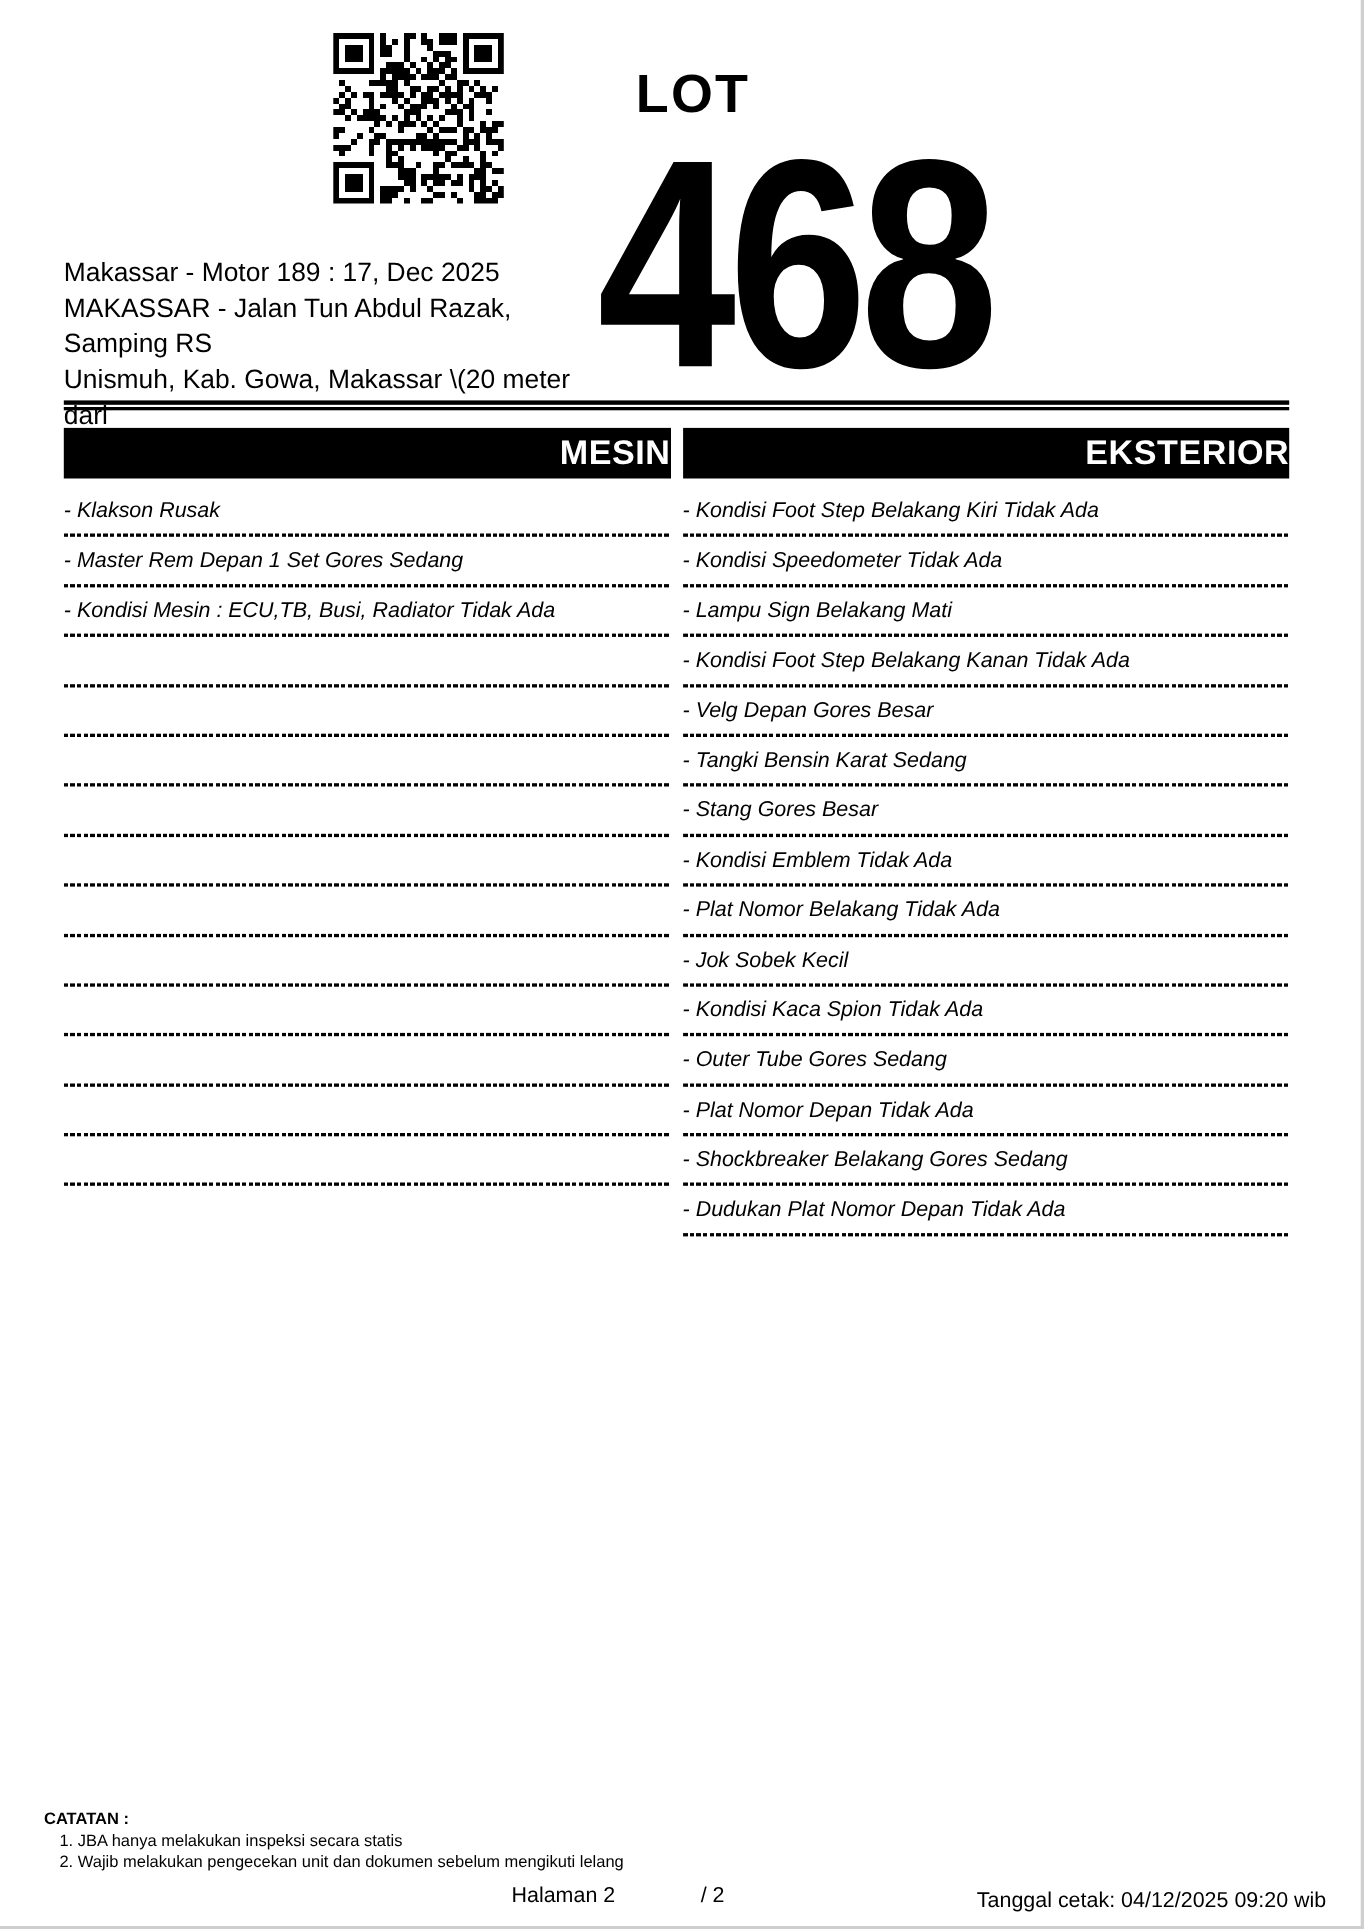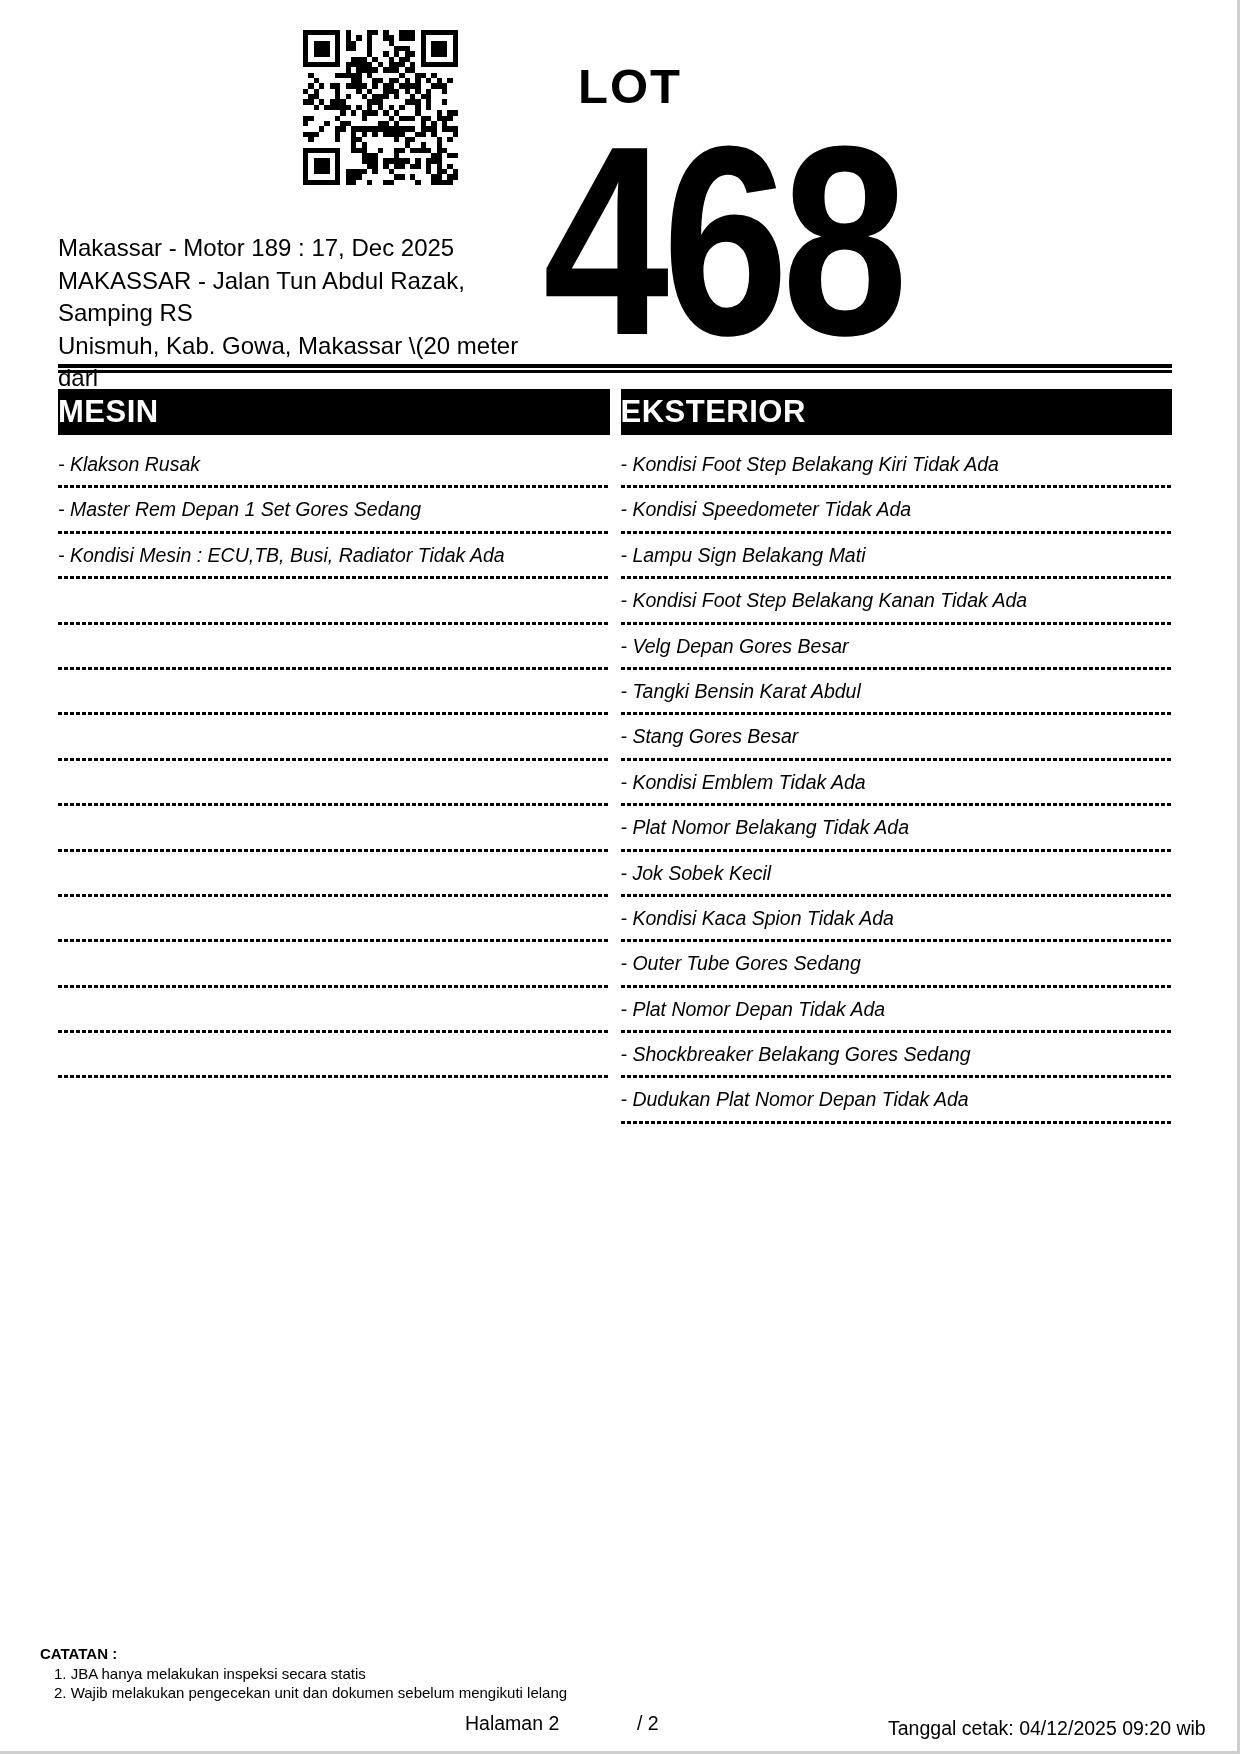--- a/index.html
+++ b/index.html
@@ -50,7 +50,7 @@
     height:46px;line-height:46px;
     background:#000;color:#fff;
     font-size:31px;font-weight:bold;
-    text-align:left;letter-spacing:0.5px;
+    text-align:right;letter-spacing:0.5px;
   }
   .rows{margin-top:10px;}
   .row{

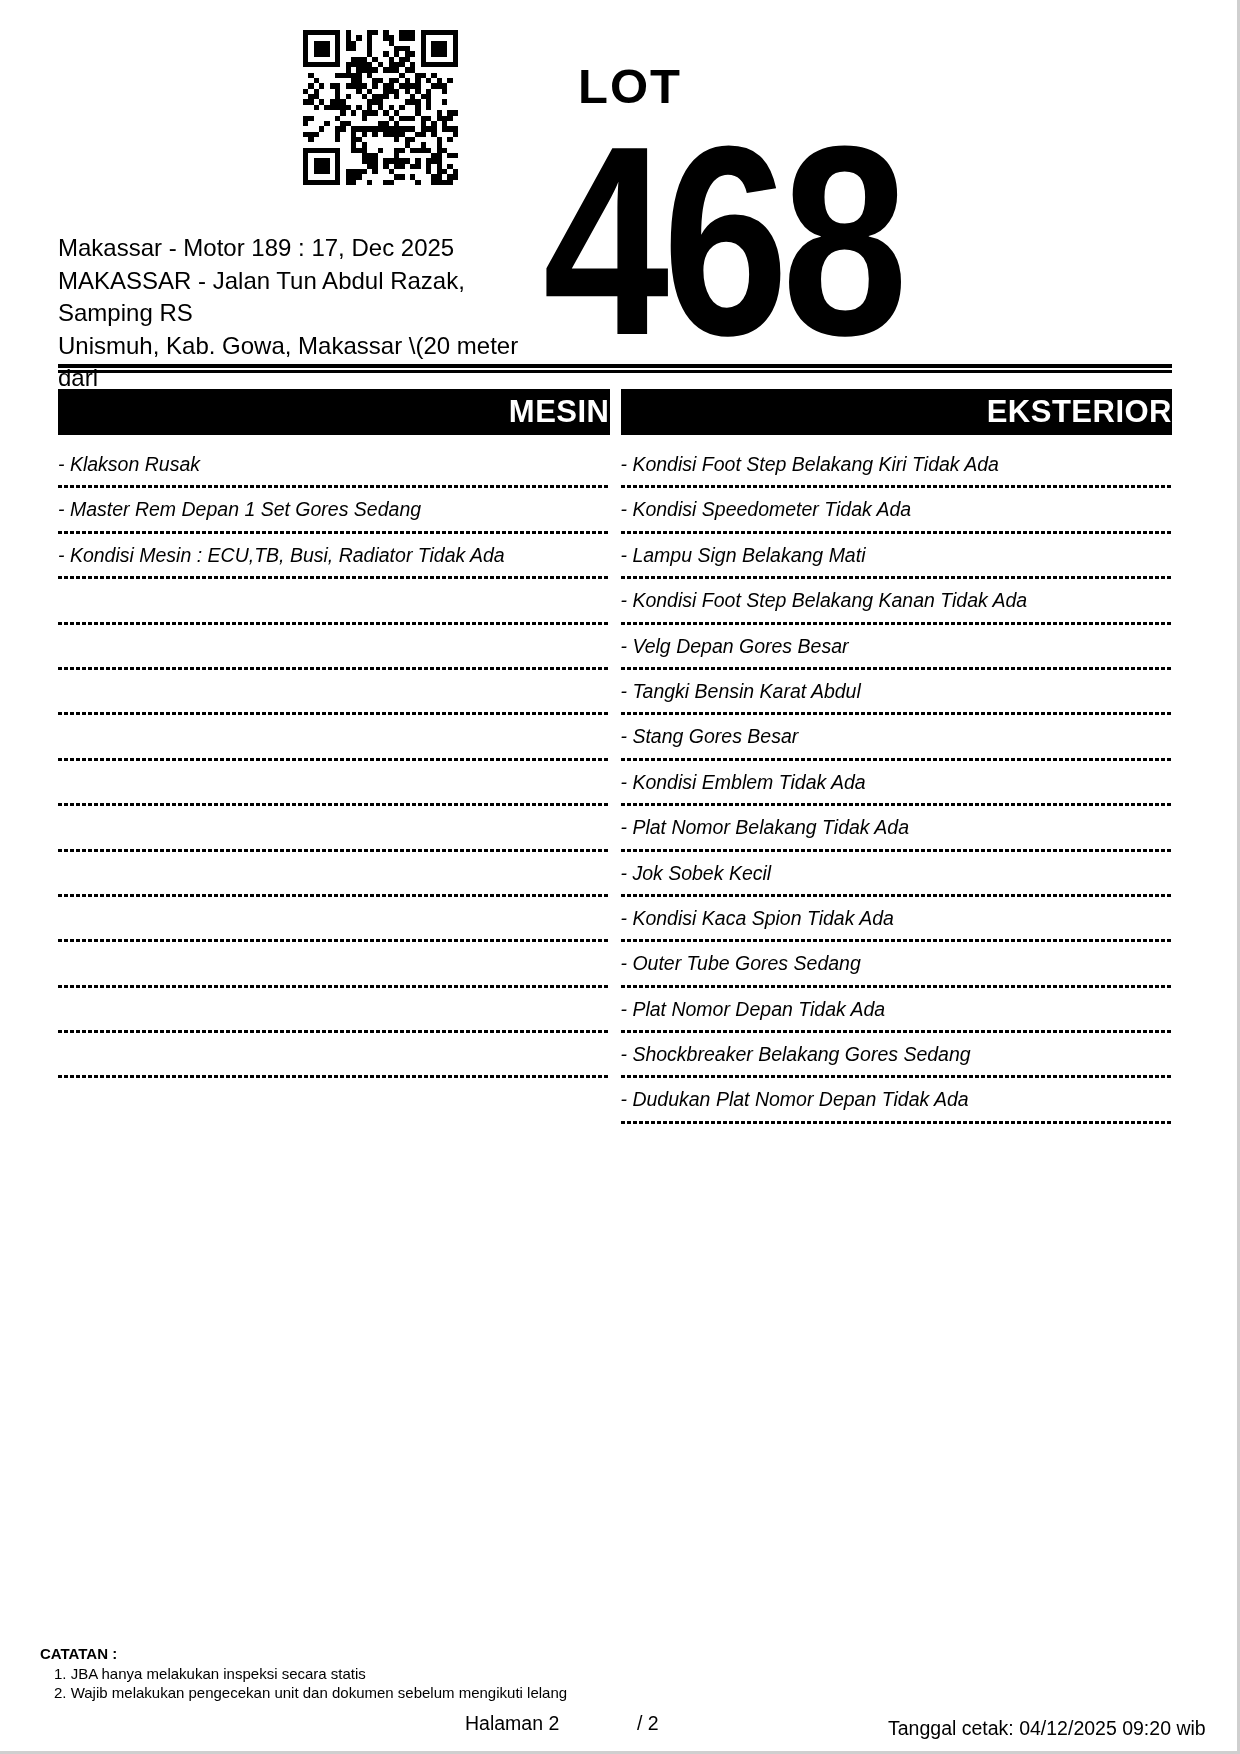--- a/index.html
+++ b/index.html
@@ -579,7 +579,7 @@
             <span class="item-text">- Velg Depan Gores Besar</span>
           </div>
           <div class="row">
-            <span class="item-text">- Tangki Bensin Karat Abdul</span>
+            <span class="item-text">- Tangki Bensin Karat Sedang</span>
           </div>
           <div class="row">
             <span class="item-text">- Stang Gores Besar</span>

